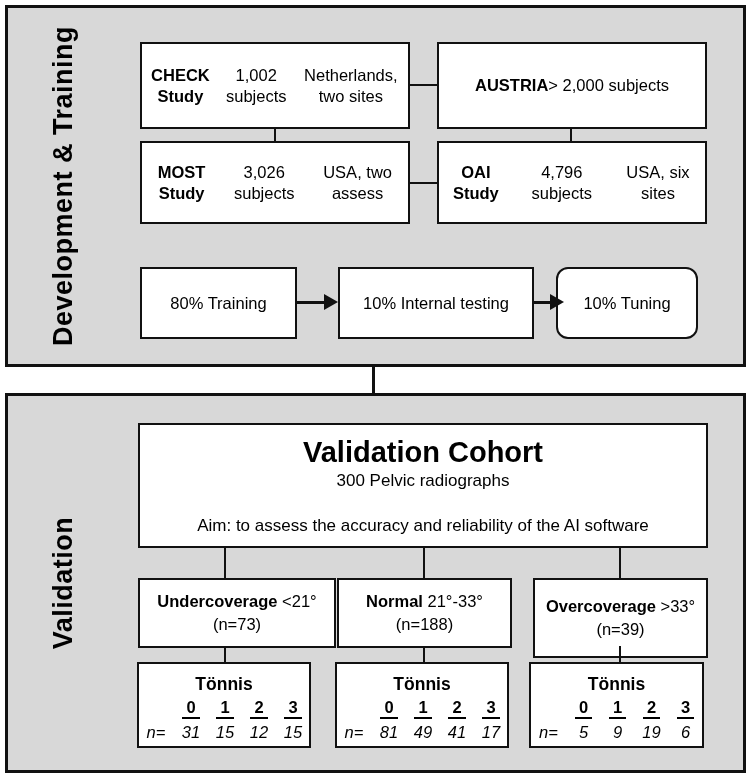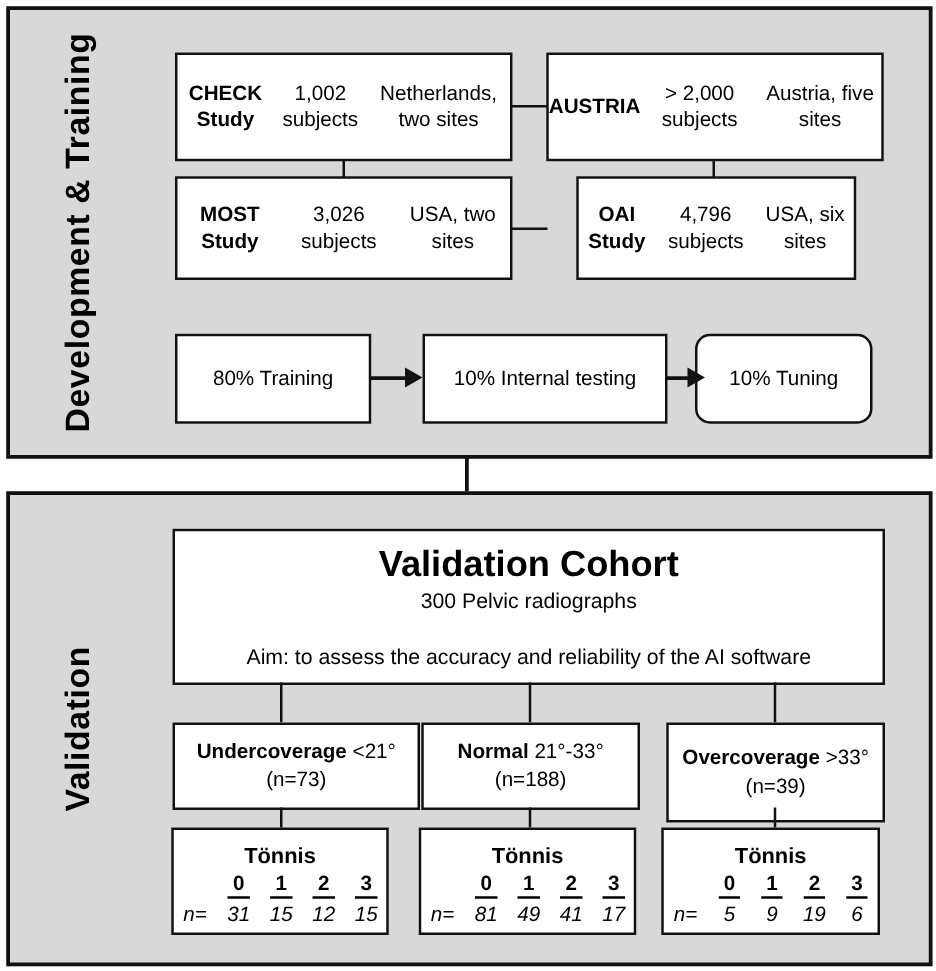--- a/index.html
+++ b/index.html
@@ -80,7 +80,6 @@
   <div class="box" style="left:437px;top:42px;width:270px;height:87px;">
     <div class="title">AUSTRIA</div>
     <div>&gt; 2,000 subjects</div>
-    <div>Austria, five sites</div>
   </div>
 
   <div class="box" style="left:140px;top:141px;width:270px;height:83px;">

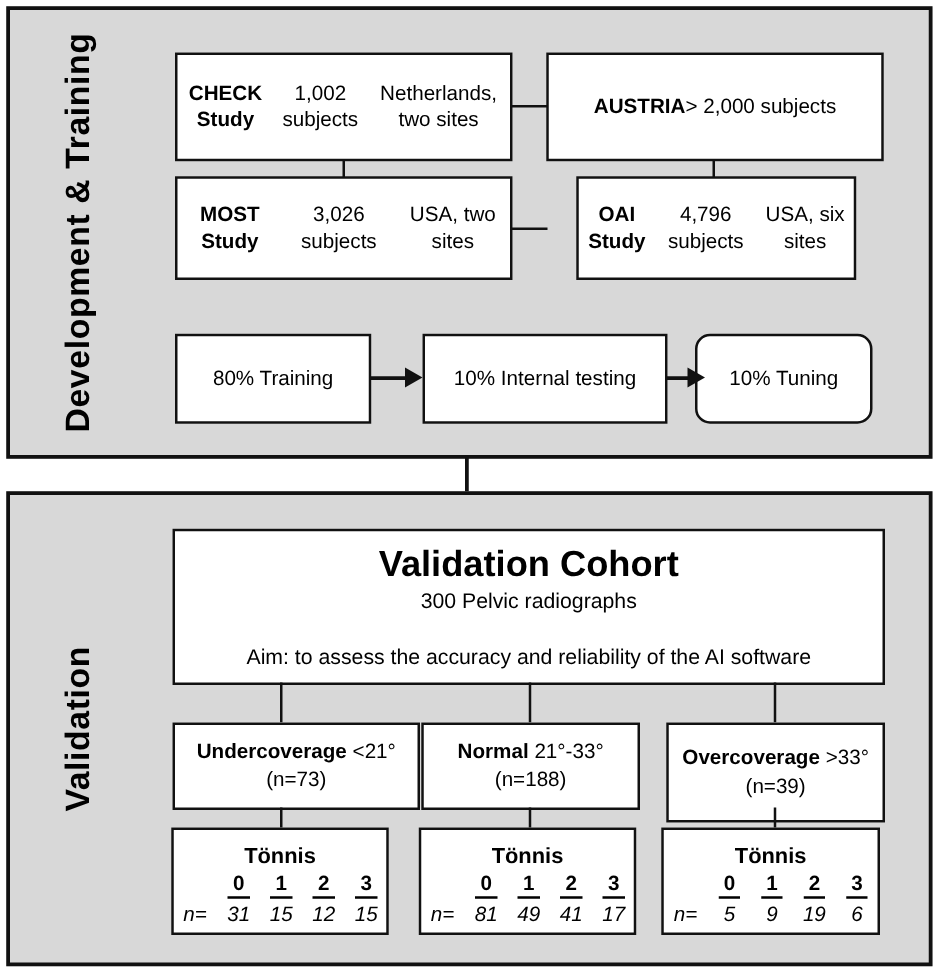--- a/index.html
+++ b/index.html
@@ -85,7 +85,7 @@
   <div class="box" style="left:140px;top:141px;width:270px;height:83px;">
     <div class="title">MOST Study</div>
     <div>3,026 subjects</div>
-    <div>USA, two sites</div>
+    <div>USA, two assess</div>
   </div>
 
   <div class="box" style="left:437px;top:141px;width:224px;height:83px;margin-left:24px;">

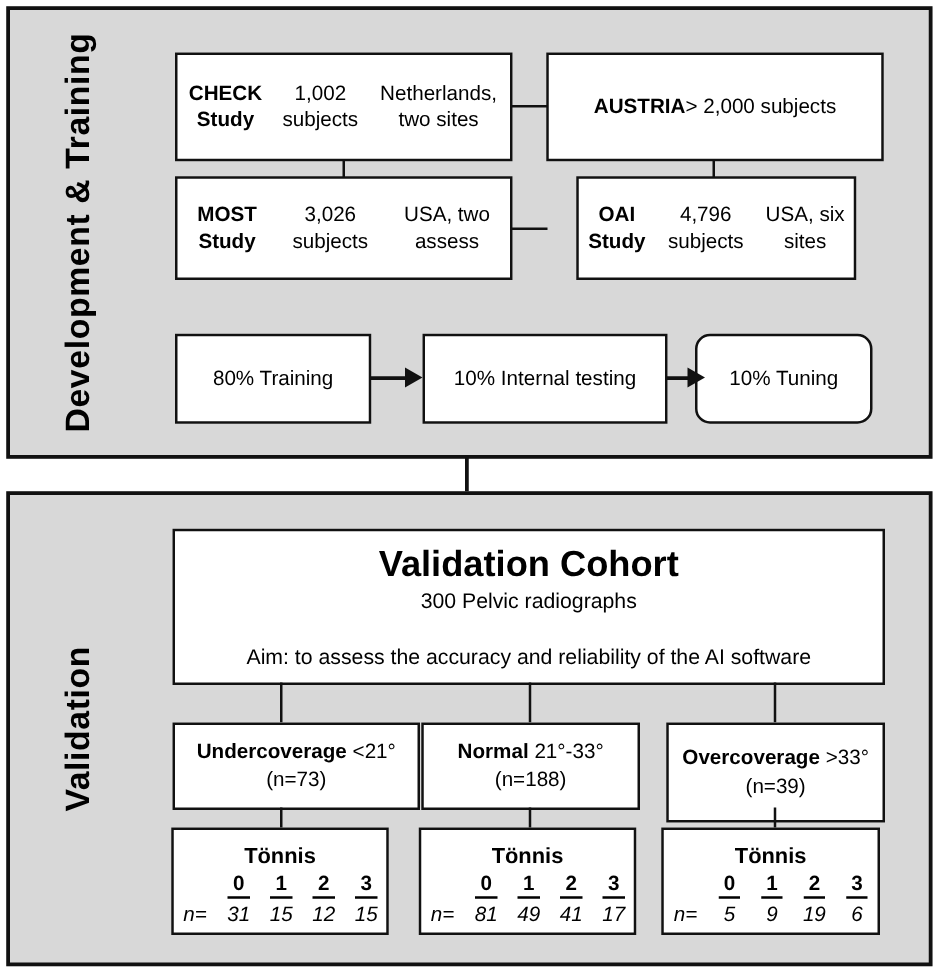--- a/index.html
+++ b/index.html
@@ -88,7 +88,7 @@
     <div>USA, two assess</div>
   </div>
 
-  <div class="box" style="left:437px;top:141px;width:224px;height:83px;margin-left:24px;">
+  <div class="box" style="left:437px;top:141px;width:270px;height:83px;">
     <div class="title">OAI Study</div>
     <div>4,796 subjects</div>
     <div>USA, six sites</div>

